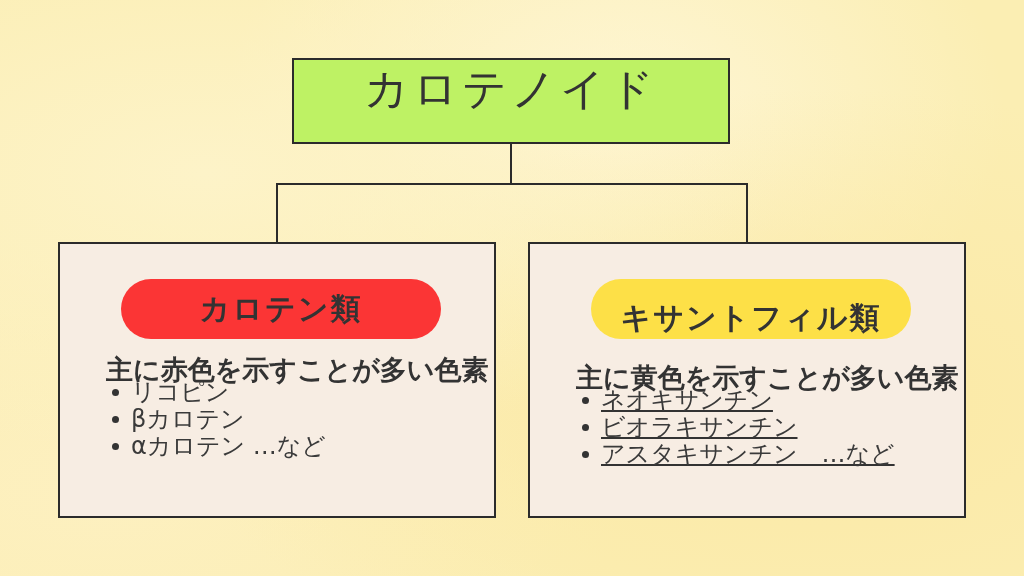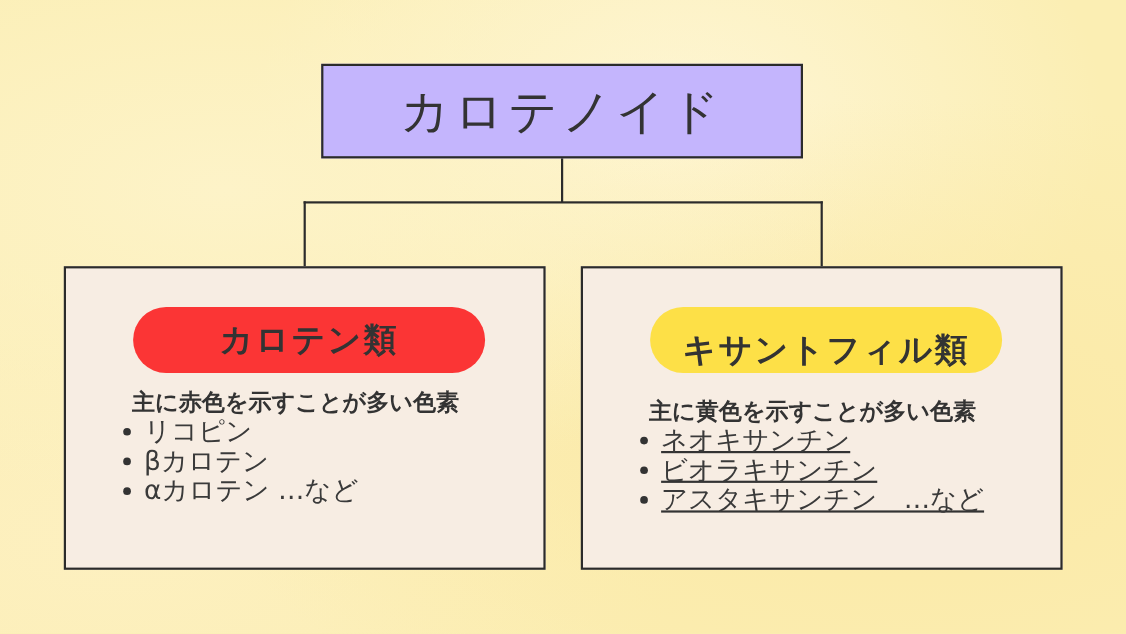--- a/index.html
+++ b/index.html
@@ -15,8 +15,8 @@
   }
   .root-box {
     position:absolute; left:292px; top:58px; width:438px; height:86px;
-    background:#c4b5fd; border:2px solid #2b2b2b; box-sizing:border-box;
-    display:flex; align-items:center; justify-content:center;
+    background:#bef264; border:2px solid #2b2b2b; box-sizing:border-box;
+    display:flex; align-items:flex-start; justify-content:center;
     font-size:44px; letter-spacing:4px; color:#333;
   }
   .line { position:absolute; background:#2b2b2b; }

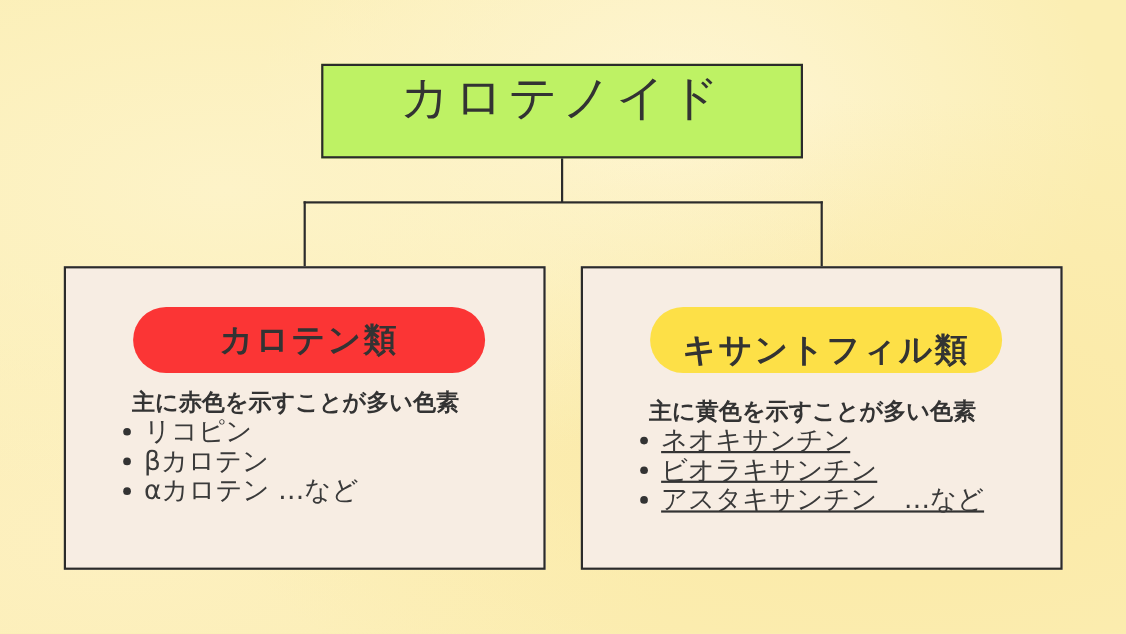--- a/index.html
+++ b/index.html
@@ -30,7 +30,7 @@
     font-size:30px; font-weight:bold; color:#333; letter-spacing:2px;
   }
   .desc {
-    position:absolute; left:60px; top:108px; font-size:21px; font-weight:bold; color:#333;
+    position:absolute; left:46px; top:108px; font-size:27px; font-weight:bold; color:#333;
   }
   .items { position:absolute; left:52px; top:135px; margin:0; padding:0; list-style:none; }
   .items li { font-size:24px; line-height:27px; color:#3a3a3a; display:flex; align-items:center; }

